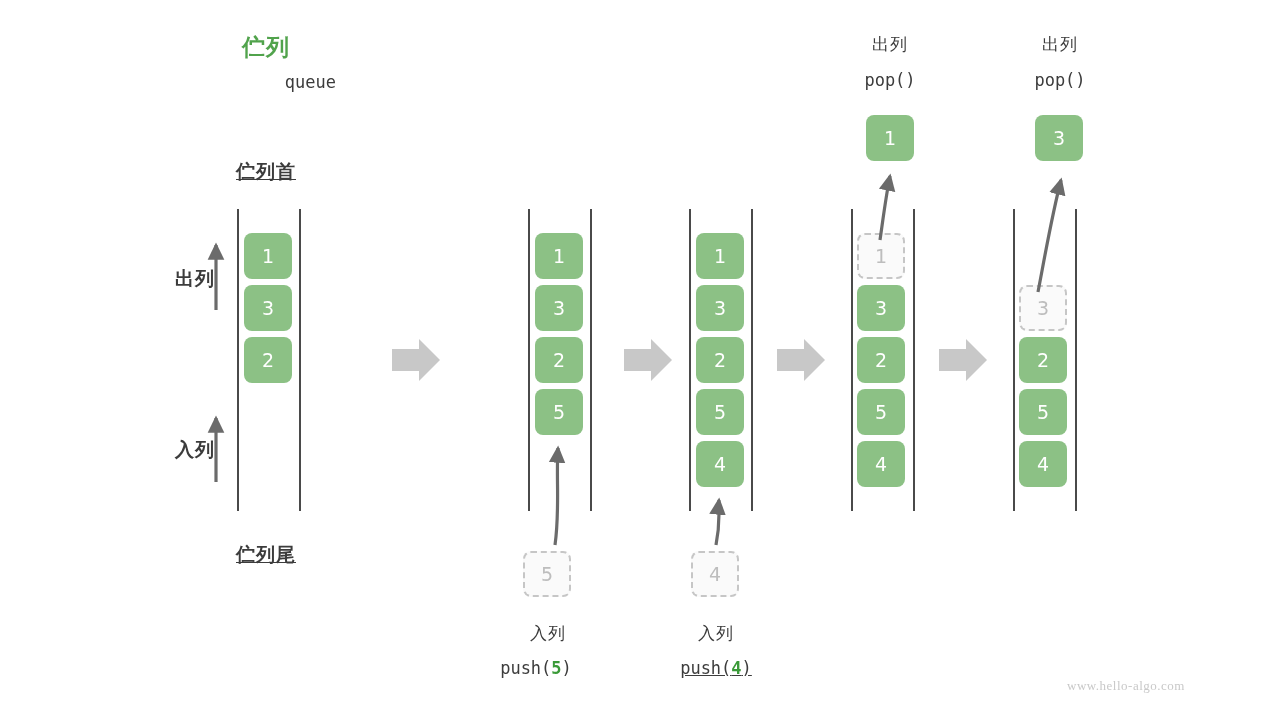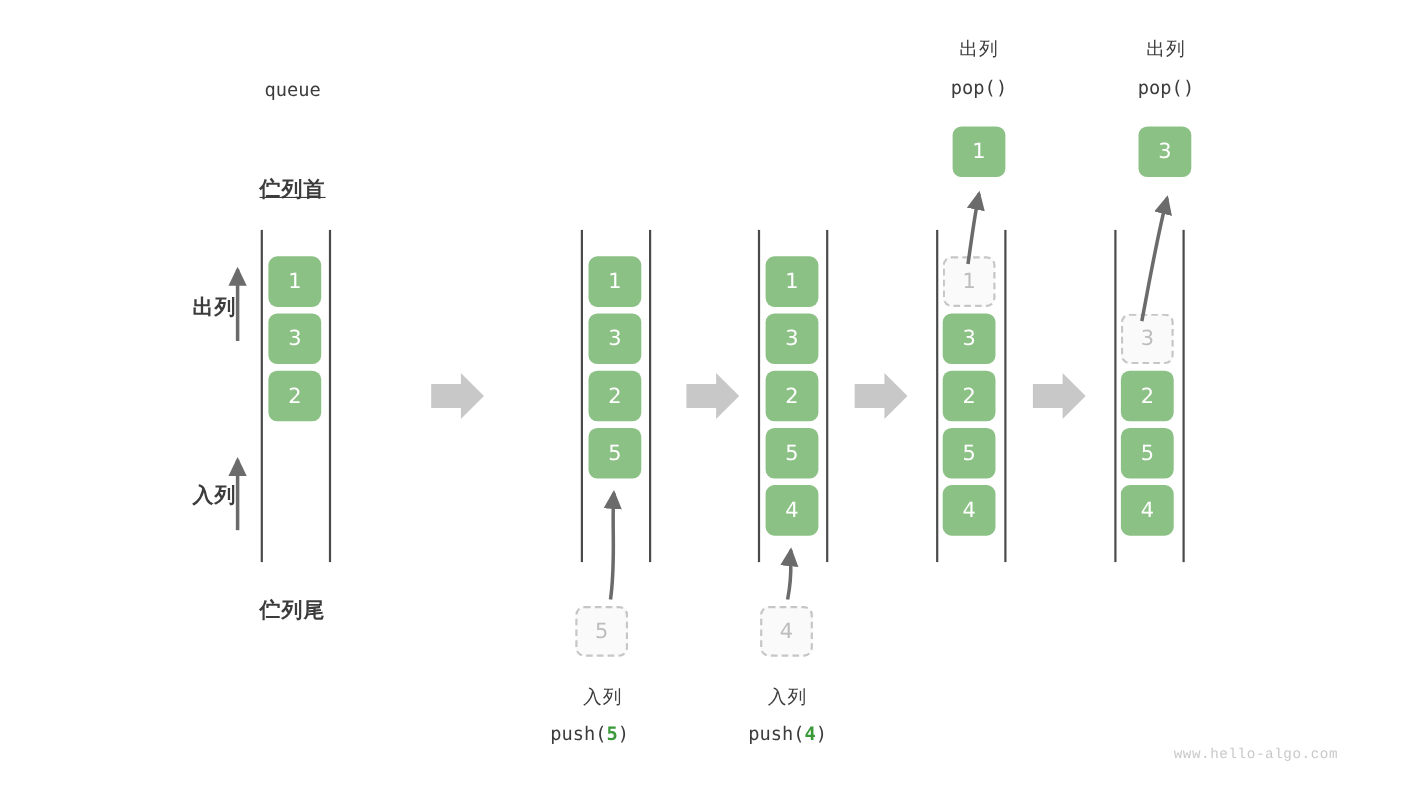--- a/index.html
+++ b/index.html
@@ -107,6 +107,7 @@
 
 <div id="canvas">
 
+  <div class="abs title-cn" style="left:196px; top:32px; width:140px;">伫列</div>
   <div class="abs title-en" style="left:196px; top:72px; width:140px;">queue</div>
 
   <div class="abs label-bold" style="left:196px; top:159px; width:140px;text-decoration:underline;">伫列首</div>

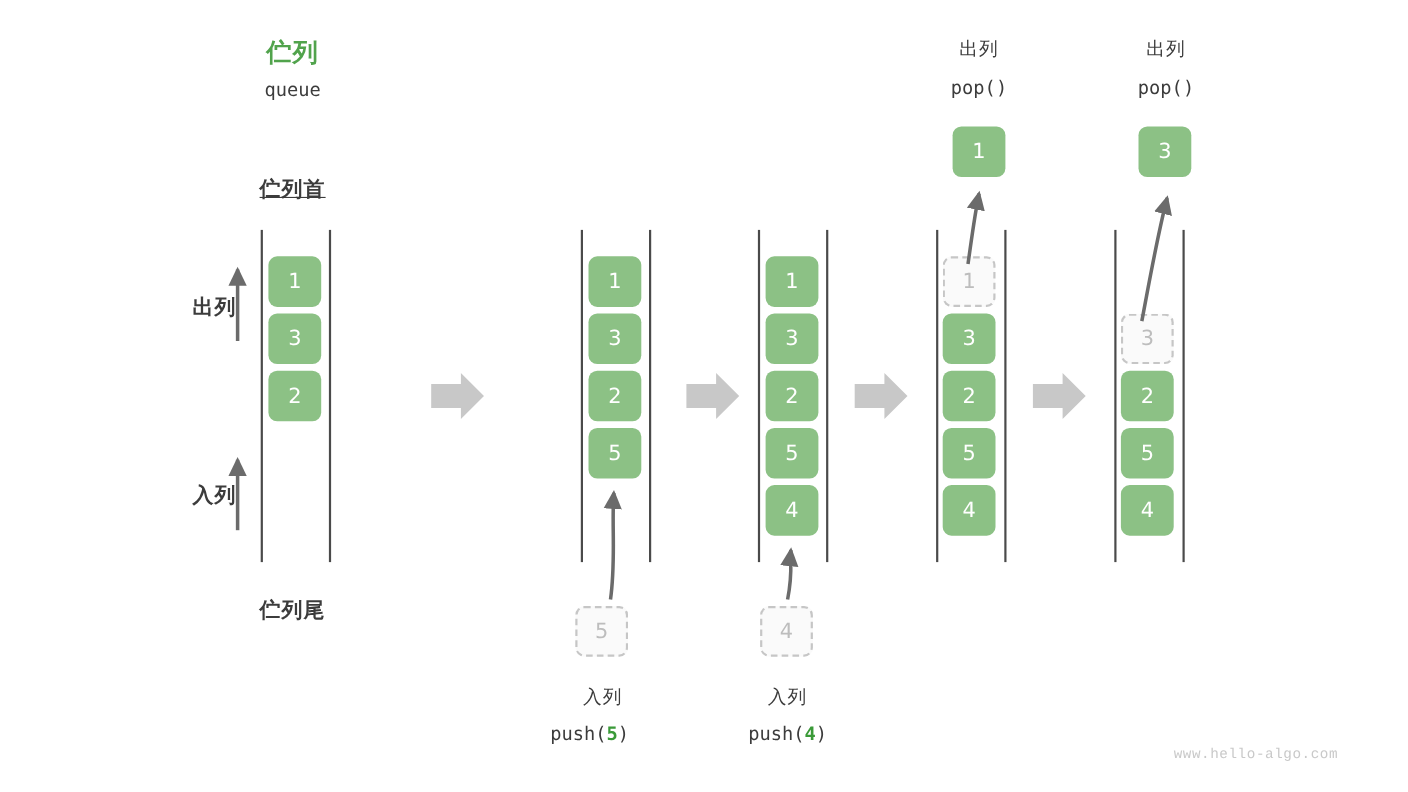--- a/index.html
+++ b/index.html
@@ -35,7 +35,7 @@
     font-family: "DejaVu Sans Mono", "Liberation Mono", monospace;
     font-size: 17px;
     color: #3c3c3c;
-    text-align: center;
+    text-align: right;
   }
   .label-bold {
     font-size: 19px;

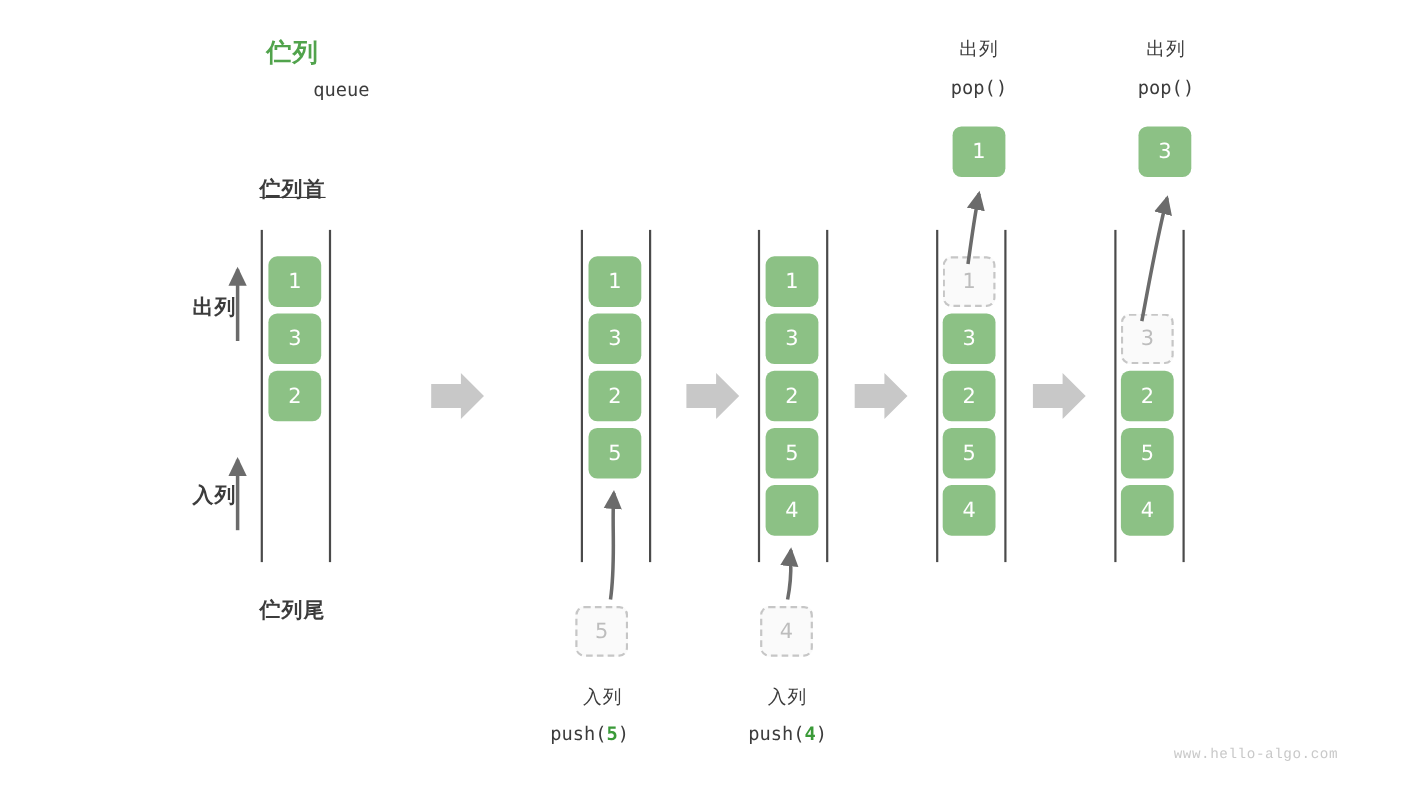--- a/index.html
+++ b/index.html
@@ -111,7 +111,7 @@
   <div class="abs title-en" style="left:196px; top:72px; width:140px;">queue</div>
 
   <div class="abs label-bold" style="left:196px; top:159px; width:140px;text-decoration:underline;">伫列首</div>
-  <div class="abs label-bold" style="left:196px; top:542px; width:140px;">伫列尾</div>
+  <div class="abs label-bold" style="left:196px; top:542px; width:140px;text-decoration:underline;">伫列尾</div>
 
   <div class="abs label-bold" style="left:135px; top:266px; width:80px; text-align:right;">出列</div>
   <div class="abs label-bold" style="left:135px; top:437px; width:80px; text-align:right;">入列</div>

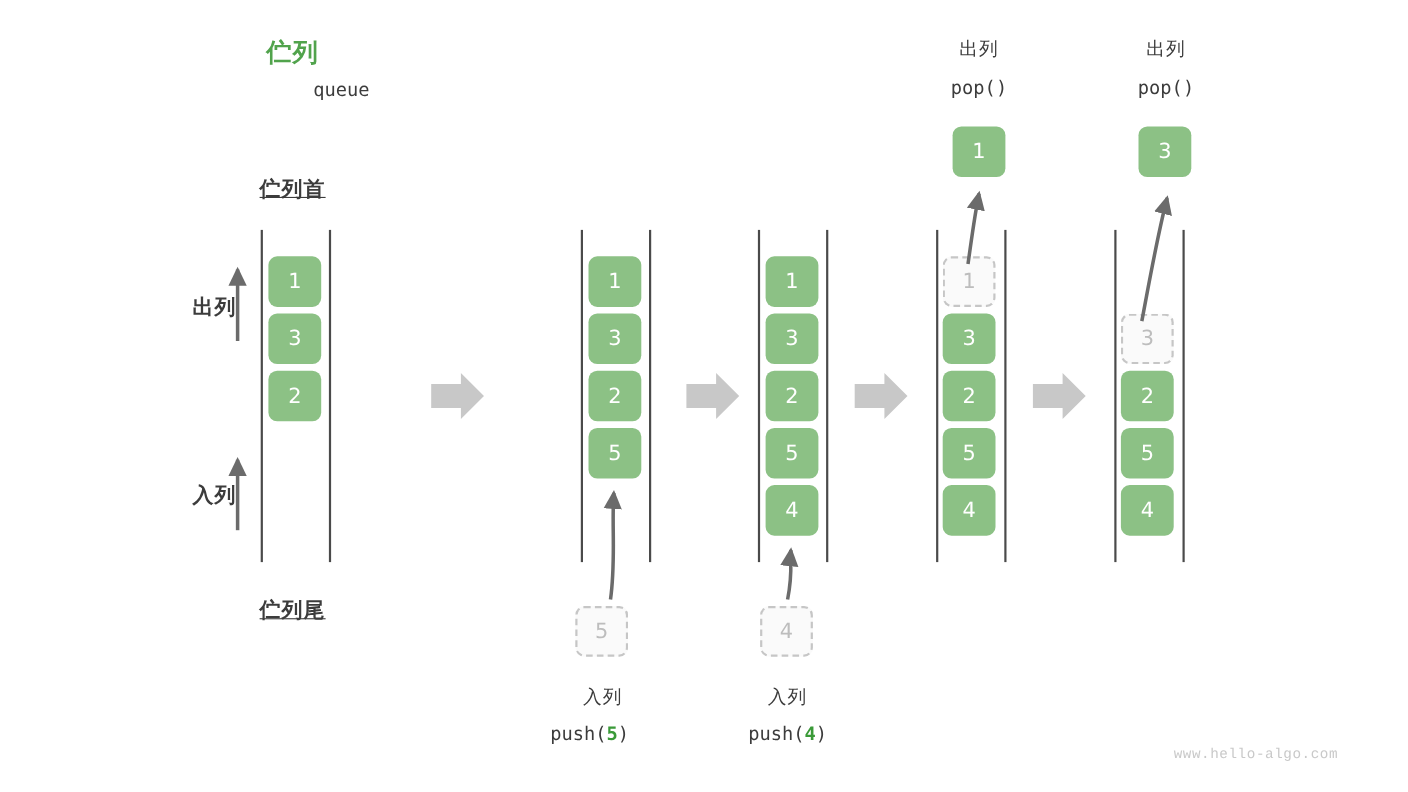--- a/index.html
+++ b/index.html
@@ -141,7 +141,7 @@
   <div class="cell" style="left:696px; top:441px;">4</div>
   <div class="cell ghost" style="left:691px; top:551px;">4</div>
   <div class="abs op-cn" style="left:656px; top:622px; width:120px;">入列</div>
-  <div class="abs op-code" style="left:656px; top:658px; width:120px;"><span>push(</span><span class="num">4</span><span>)</span></div>
+  <div class="abs op-code" style="left:656px; top:658px; width:120px;text-decoration:underline;"><span>push(</span><span class="num">4</span><span>)</span></div>
 
   <div class="abs op-cn" style="left:830px; top:33px; width:120px;">出列</div>
   <div class="abs op-code" style="left:830px; top:70px; width:120px;">pop()</div>

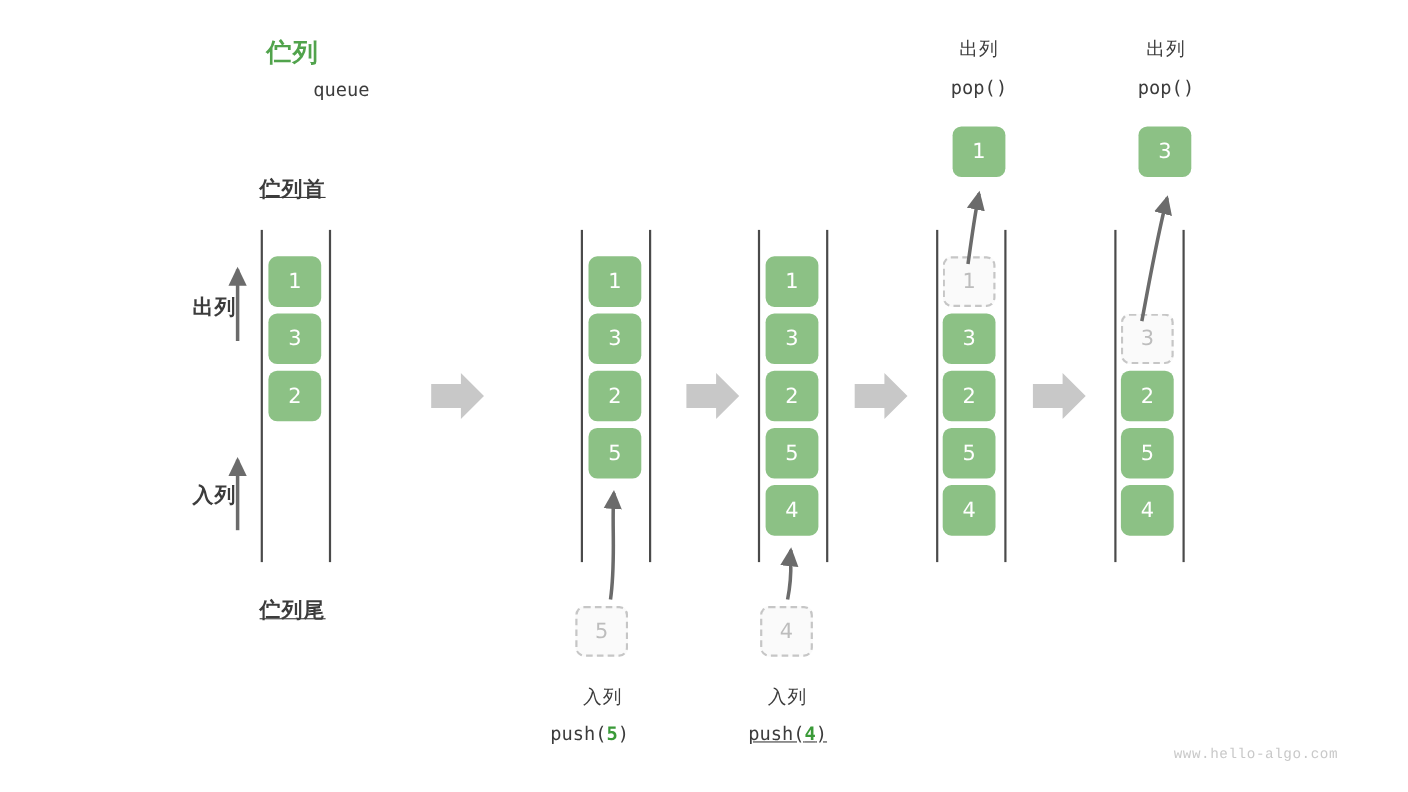--- a/index.html
+++ b/index.html
@@ -88,7 +88,7 @@
   }
 
   .watermark {
-    font-family: Liberation Mono, monospace;
+    font-family: Liberation Serif, serif;
     font-size: 13px;
     color: #c9c9c9;
     letter-spacing: 0.5px;

